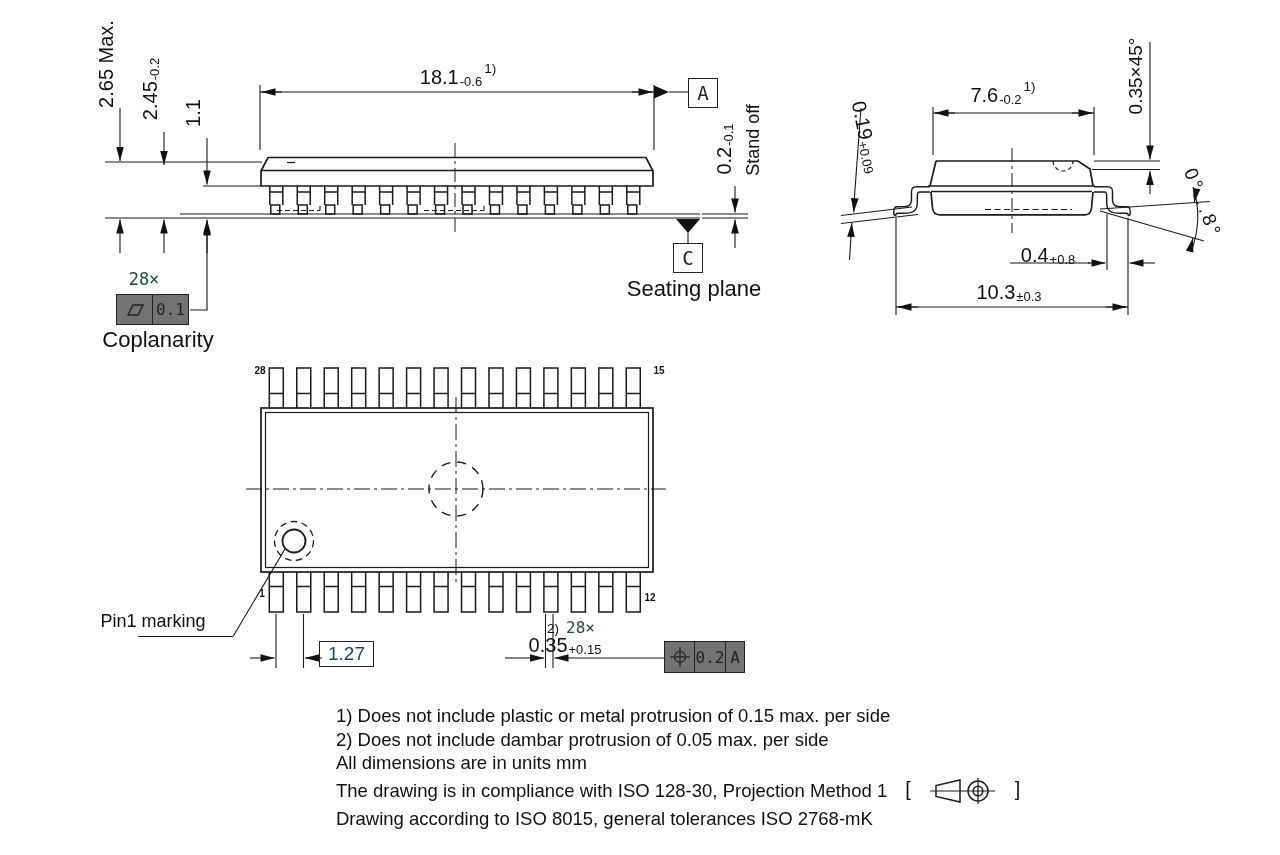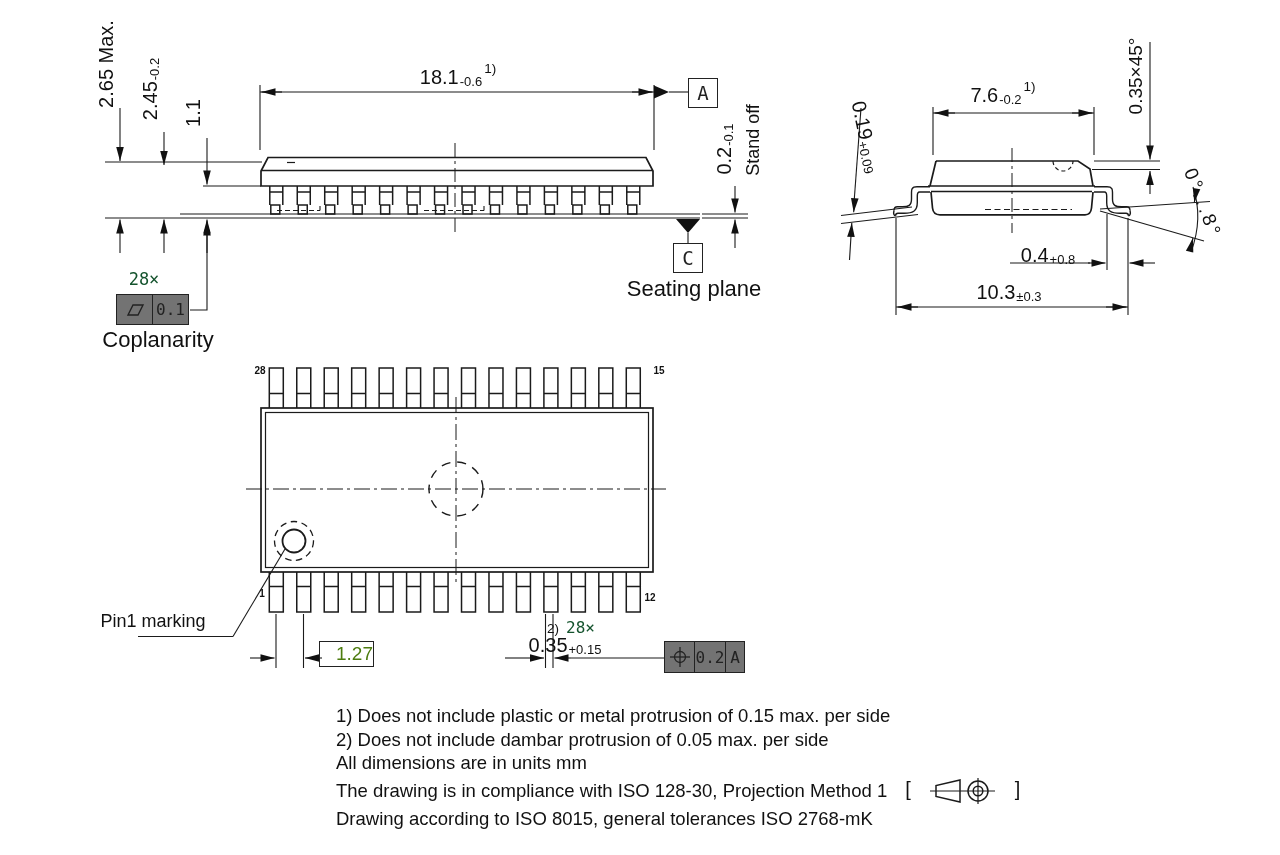--- a/index.html
+++ b/index.html
@@ -18,7 +18,7 @@
   .dbox{position:absolute;border:1.5px solid #222;display:flex;align-items:center;
         justify-content:center;font:19px "DejaVu Sans Mono",monospace;color:#222;box-sizing:border-box}
   .basicbox{position:absolute;border:1.4px solid #222;display:flex;align-items:center;
-        justify-content:flex-end;font:19px "Liberation Sans",sans-serif;color:#4d7c0f;box-sizing:border-box}
+        justify-content:center;font:19px "Liberation Sans",sans-serif;color:#0c4a6e;box-sizing:border-box}
   .fcf{position:absolute;display:flex;border:1.3px solid #222;box-sizing:border-box;background:#737373}
   .fcf .cell{display:flex;align-items:center;justify-content:center;
         font:16px "DejaVu Sans Mono",monospace;color:#222;box-sizing:border-box}

